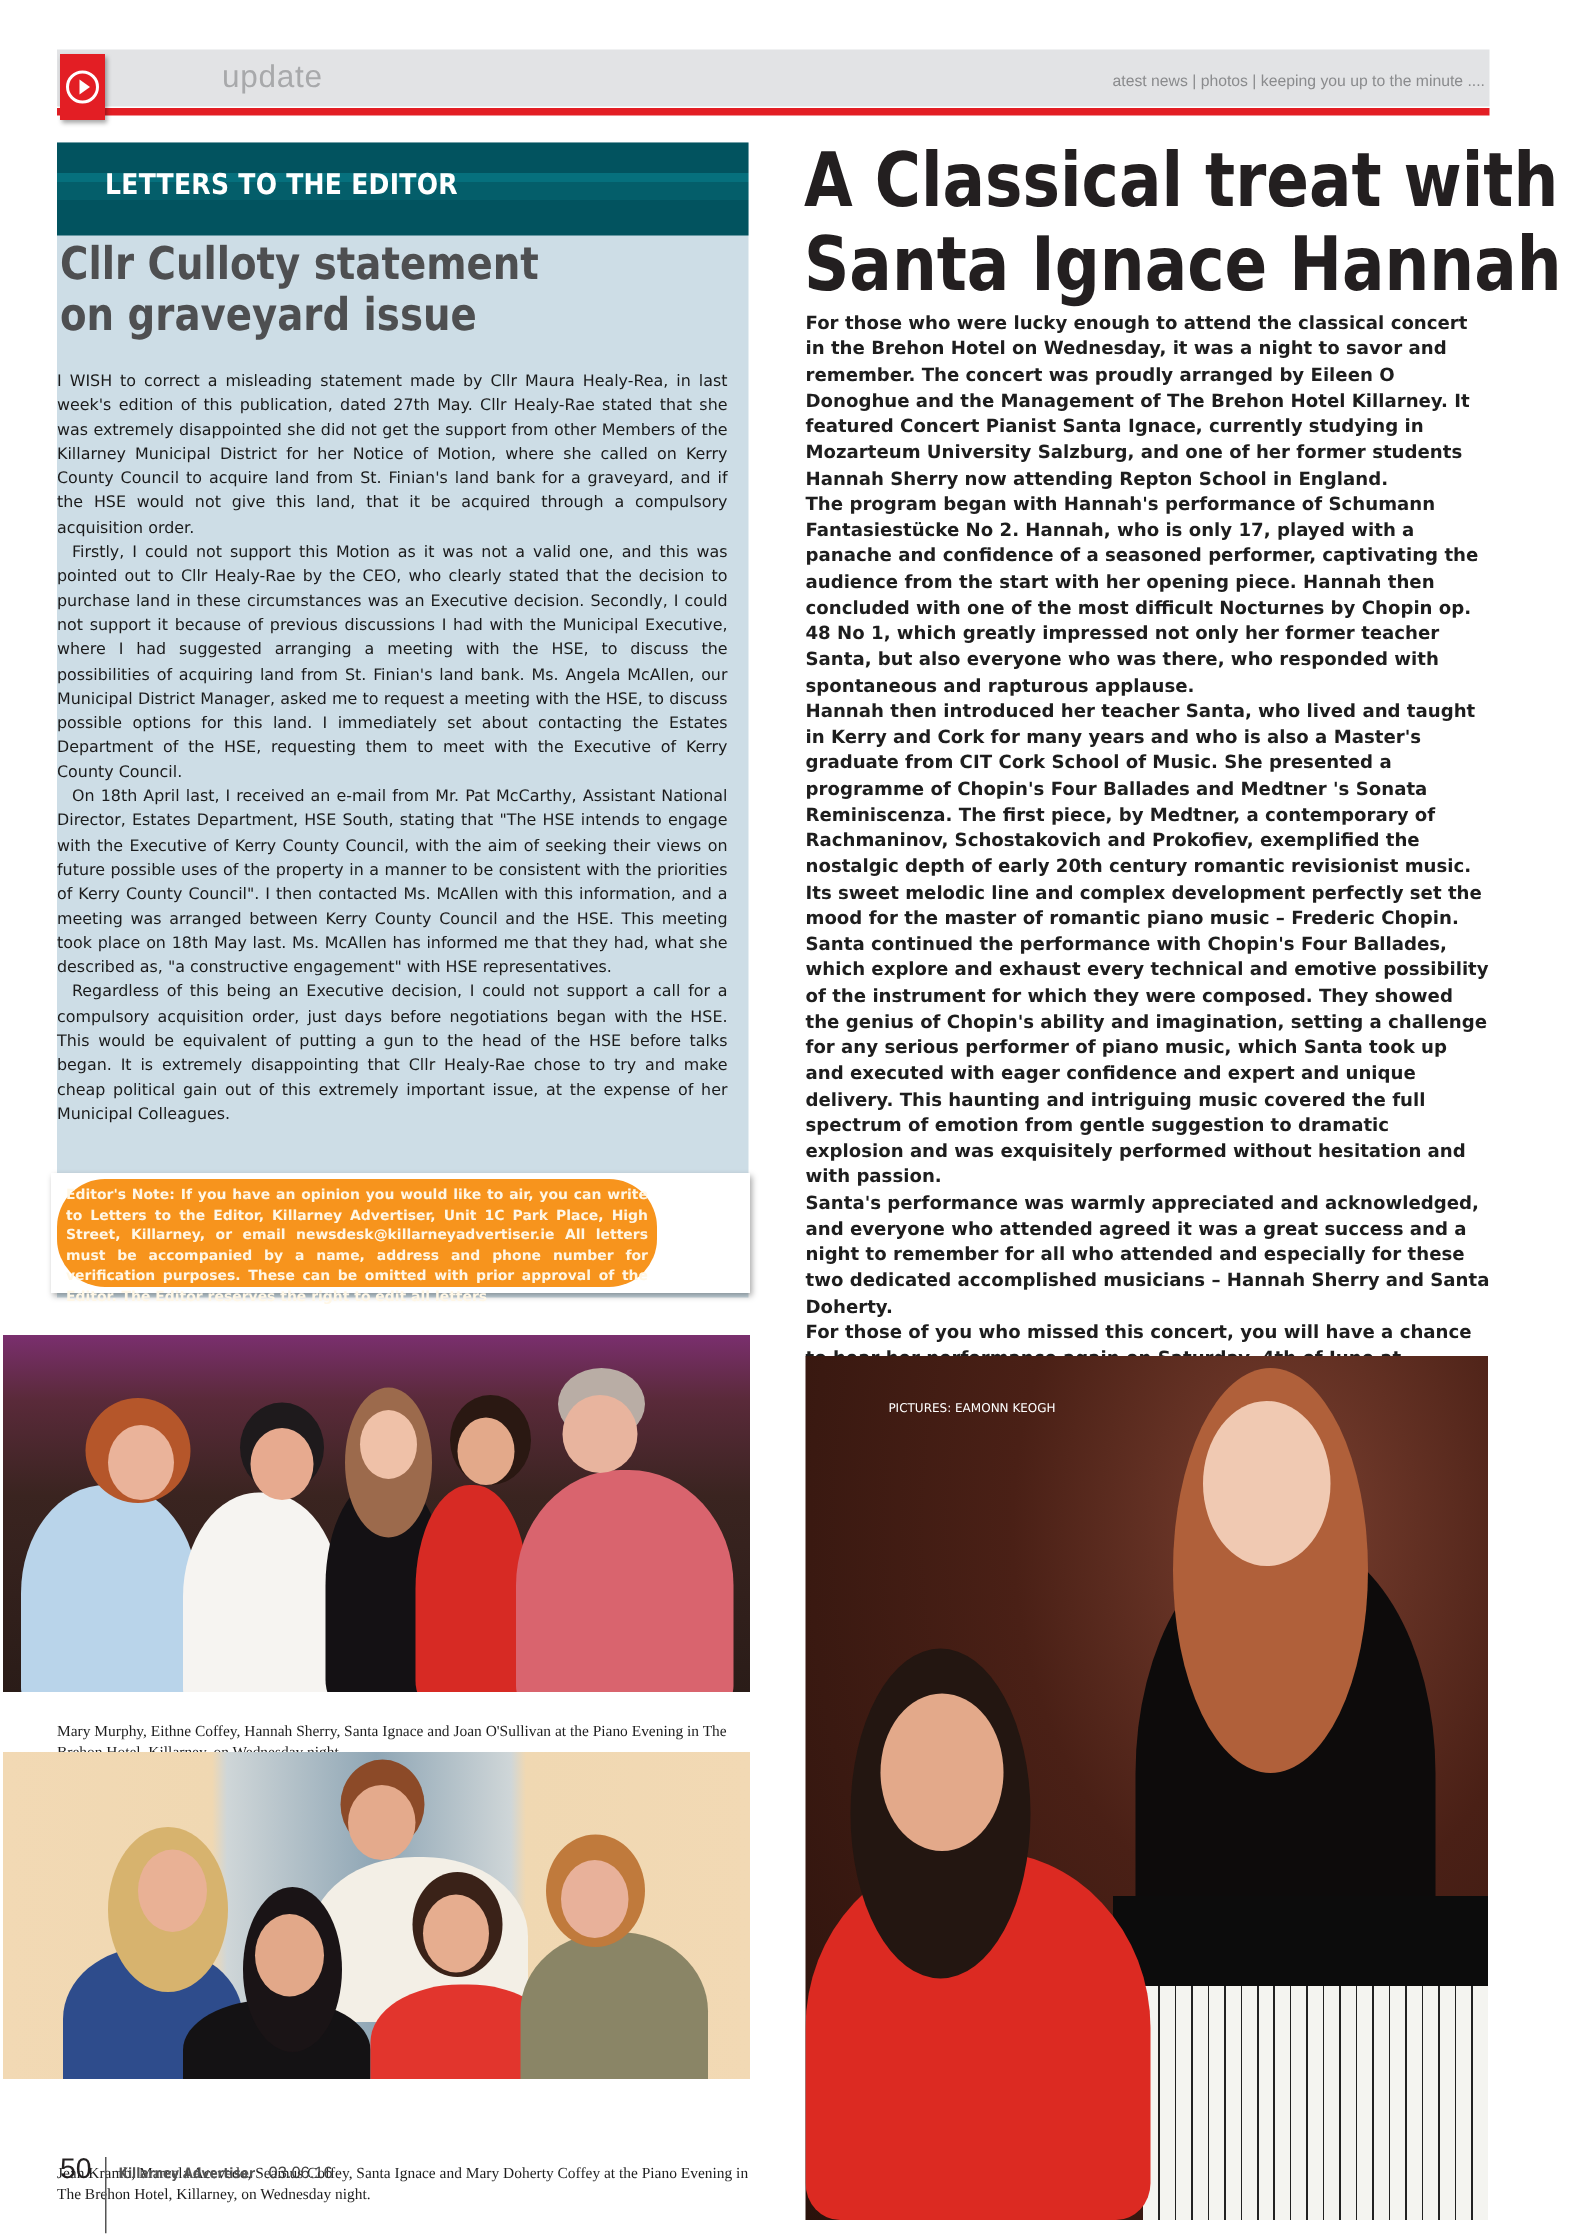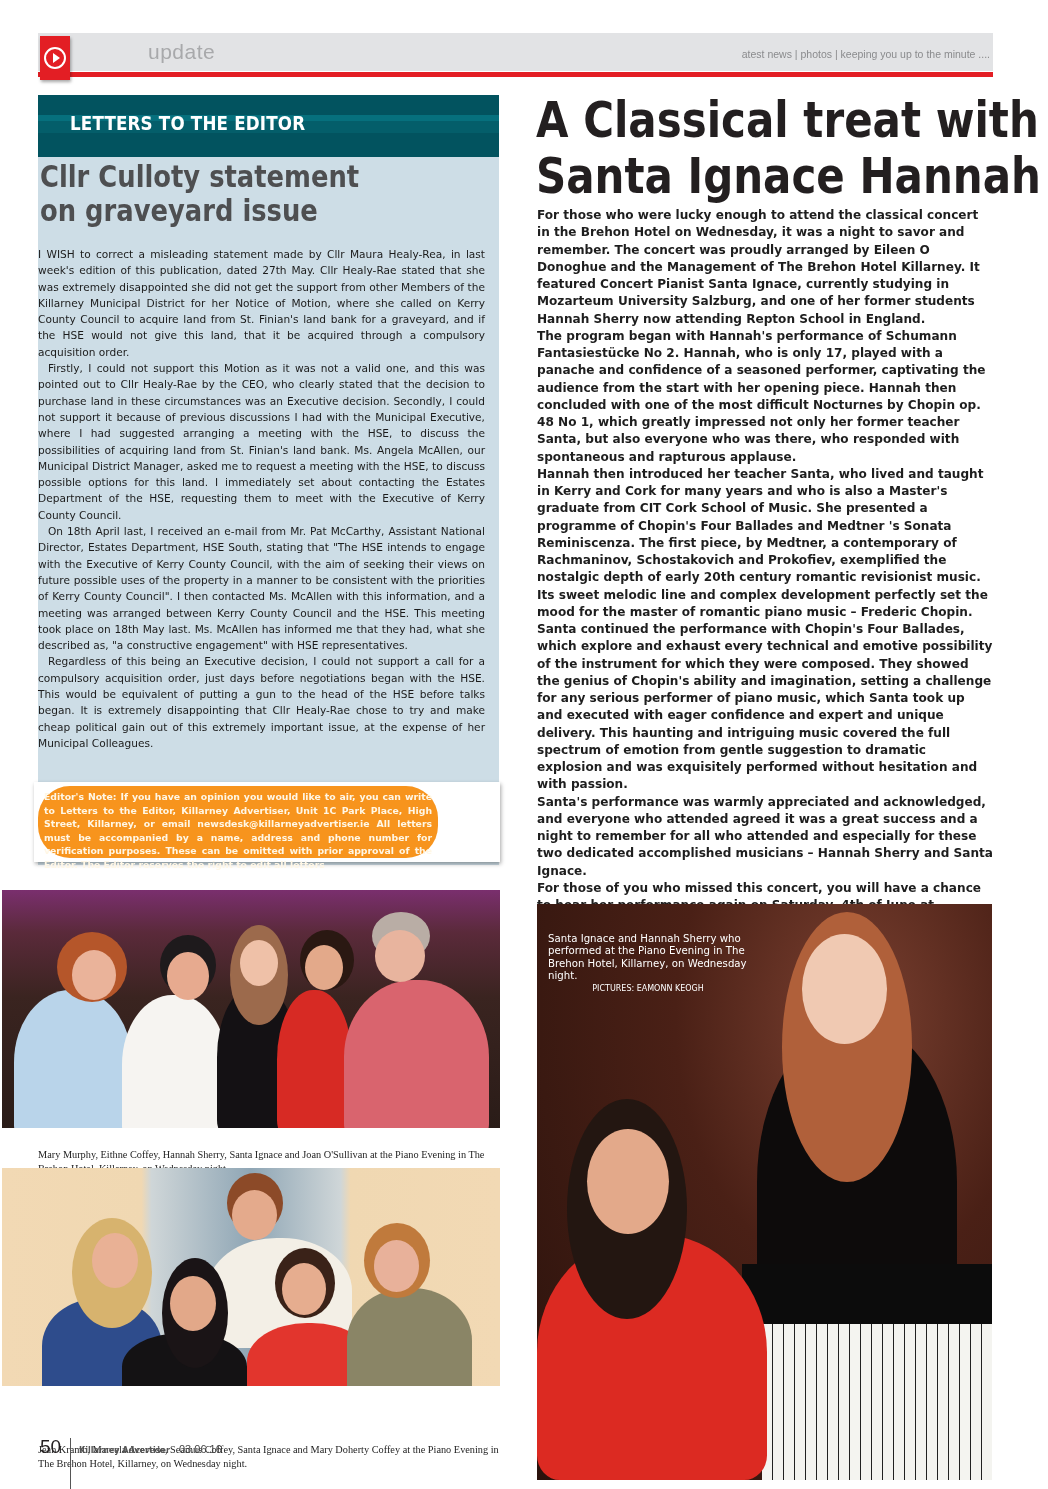--- a/index.html
+++ b/index.html
@@ -93,7 +93,7 @@
   <p>For those who were lucky enough to attend the classical concert in the Brehon Hotel on Wednesday, it was a night to savor and remember. The concert was proudly arranged by Eileen O Donoghue and the Management of The Brehon Hotel Killarney.  It featured Concert Pianist Santa Ignace, currently studying in Mozarteum University Salzburg, and one of her former students Hannah Sherry now attending Repton School in England.</p>
   <p>The program began with Hannah's performance of Schumann Fantasiestücke No 2. Hannah, who is only 17, played with a panache and confidence of a seasoned performer, captivating the audience from the start with her opening piece.  Hannah then concluded with one of the most difficult Nocturnes by Chopin op. 48 No 1, which greatly impressed not only her former teacher Santa, but also everyone who was there, who responded with spontaneous and rapturous applause.</p>
   <p> Hannah then introduced her teacher Santa, who lived and taught in Kerry and Cork for many years and who is also a Master's graduate from CIT Cork School of Music. She presented a programme of Chopin's Four Ballades and Medtner 's Sonata Reminiscenza. The first piece, by Medtner, a contemporary of Rachmaninov, Schostakovich and Prokofiev, exemplified the nostalgic depth of early 20th century romantic revisionist music. Its sweet melodic line and complex development perfectly set the mood for the master of romantic piano music – Frederic Chopin. Santa continued the performance with Chopin's Four Ballades, which explore and exhaust every technical and emotive possibility of the instrument for which they were composed.  They showed the genius of Chopin's ability and imagination, setting a challenge for any serious performer of piano music, which Santa took up and executed with eager confidence and expert and unique delivery.  This haunting and intriguing music covered the full spectrum of emotion from gentle suggestion to dramatic explosion and was exquisitely performed without hesitation and with passion.</p>
-  <p>Santa's performance was warmly appreciated and acknowledged, and everyone who attended agreed it was a great success and a night to remember for all who attended and especially for these two dedicated accomplished musicians – Hannah Sherry and Santa Ignace.</p>
+  <p>Santa's performance was warmly appreciated and acknowledged, and everyone who attended agreed it was a great success and a night to remember for all who attended and especially for these two dedicated accomplished musicians – Hannah Sherry and Santa Doherty.</p>
   <p>For those of you who missed this concert, you will have a chance to hear her performance again on Saturday, 4th of June at Intermediate School Killorglin at 19:30 pm during K Fest Killorglin. Santa is also giving Piano Master classes at the Killarney School of Music from June 13th until June 17th. Please, contact School for enquiries  – 0646637598.</p>
 </div>
 

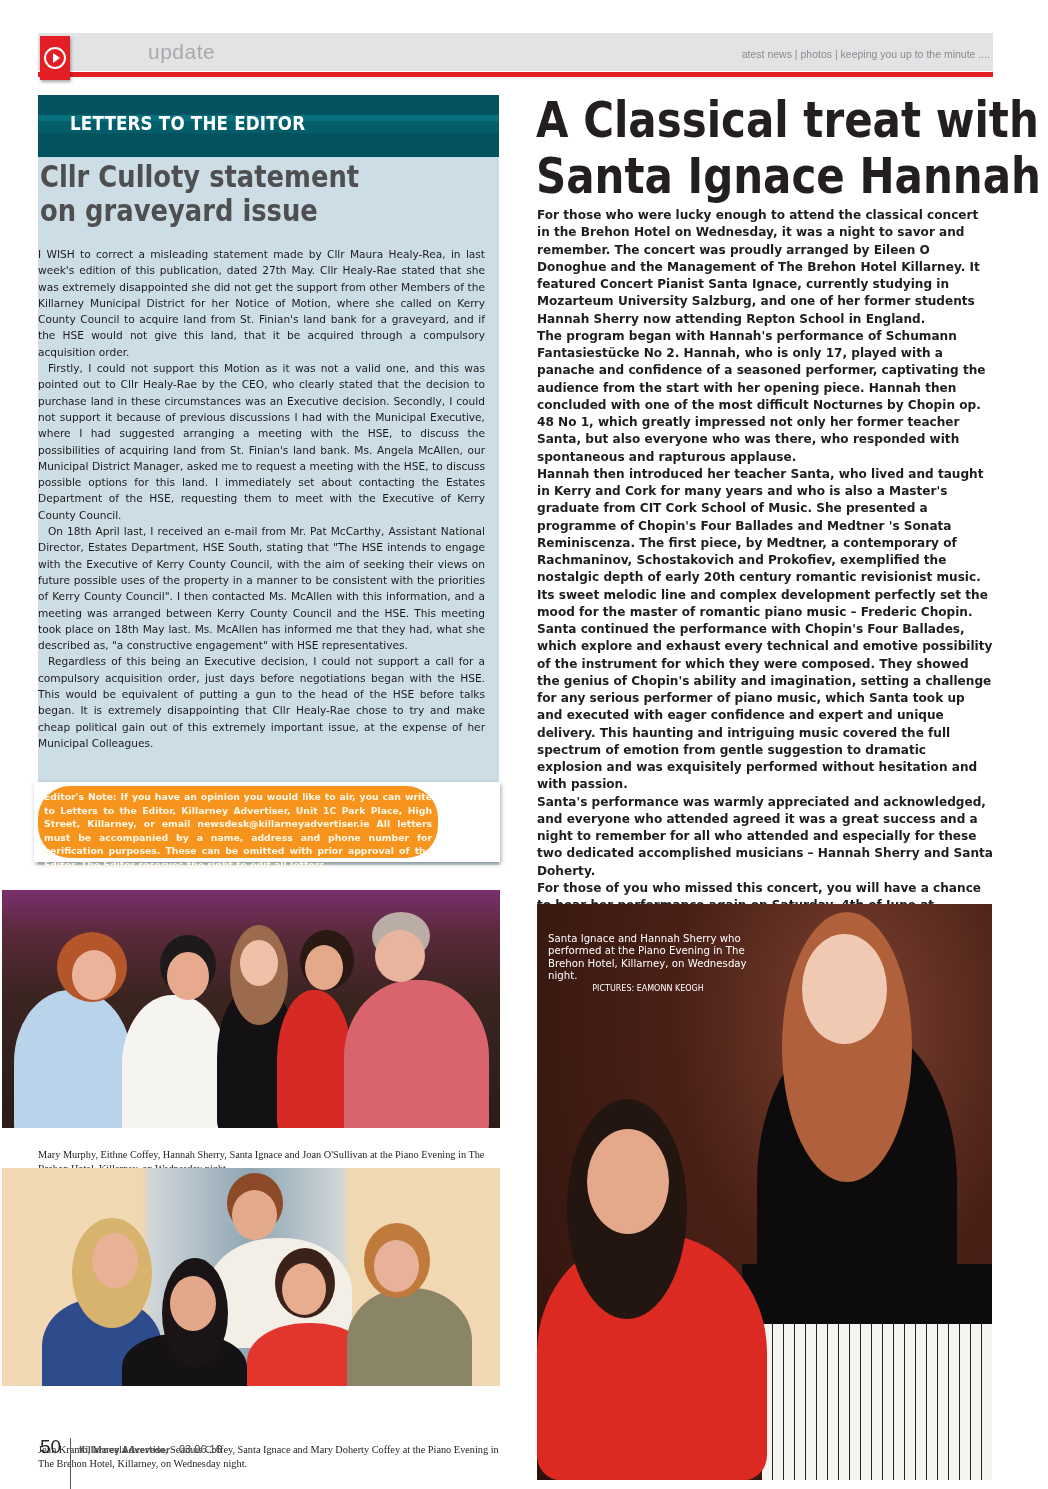--- a/index.html
+++ b/index.html
@@ -146,7 +146,6 @@
   <div class="head" style="left:50px;top:225px;width:82px;height:105px;background:#e3a98a;"></div>
 </div>
 <div class="photo-caption-overlay">
-  <span>Santa Ignace and Hannah Sherry who performed at the Piano Evening in The Brehon Hotel, Killarney, on Wednesday night.</span>
   <span class="photo-caption-credit">PICTURES: EAMONN KEOGH</span>
 </div>
 

